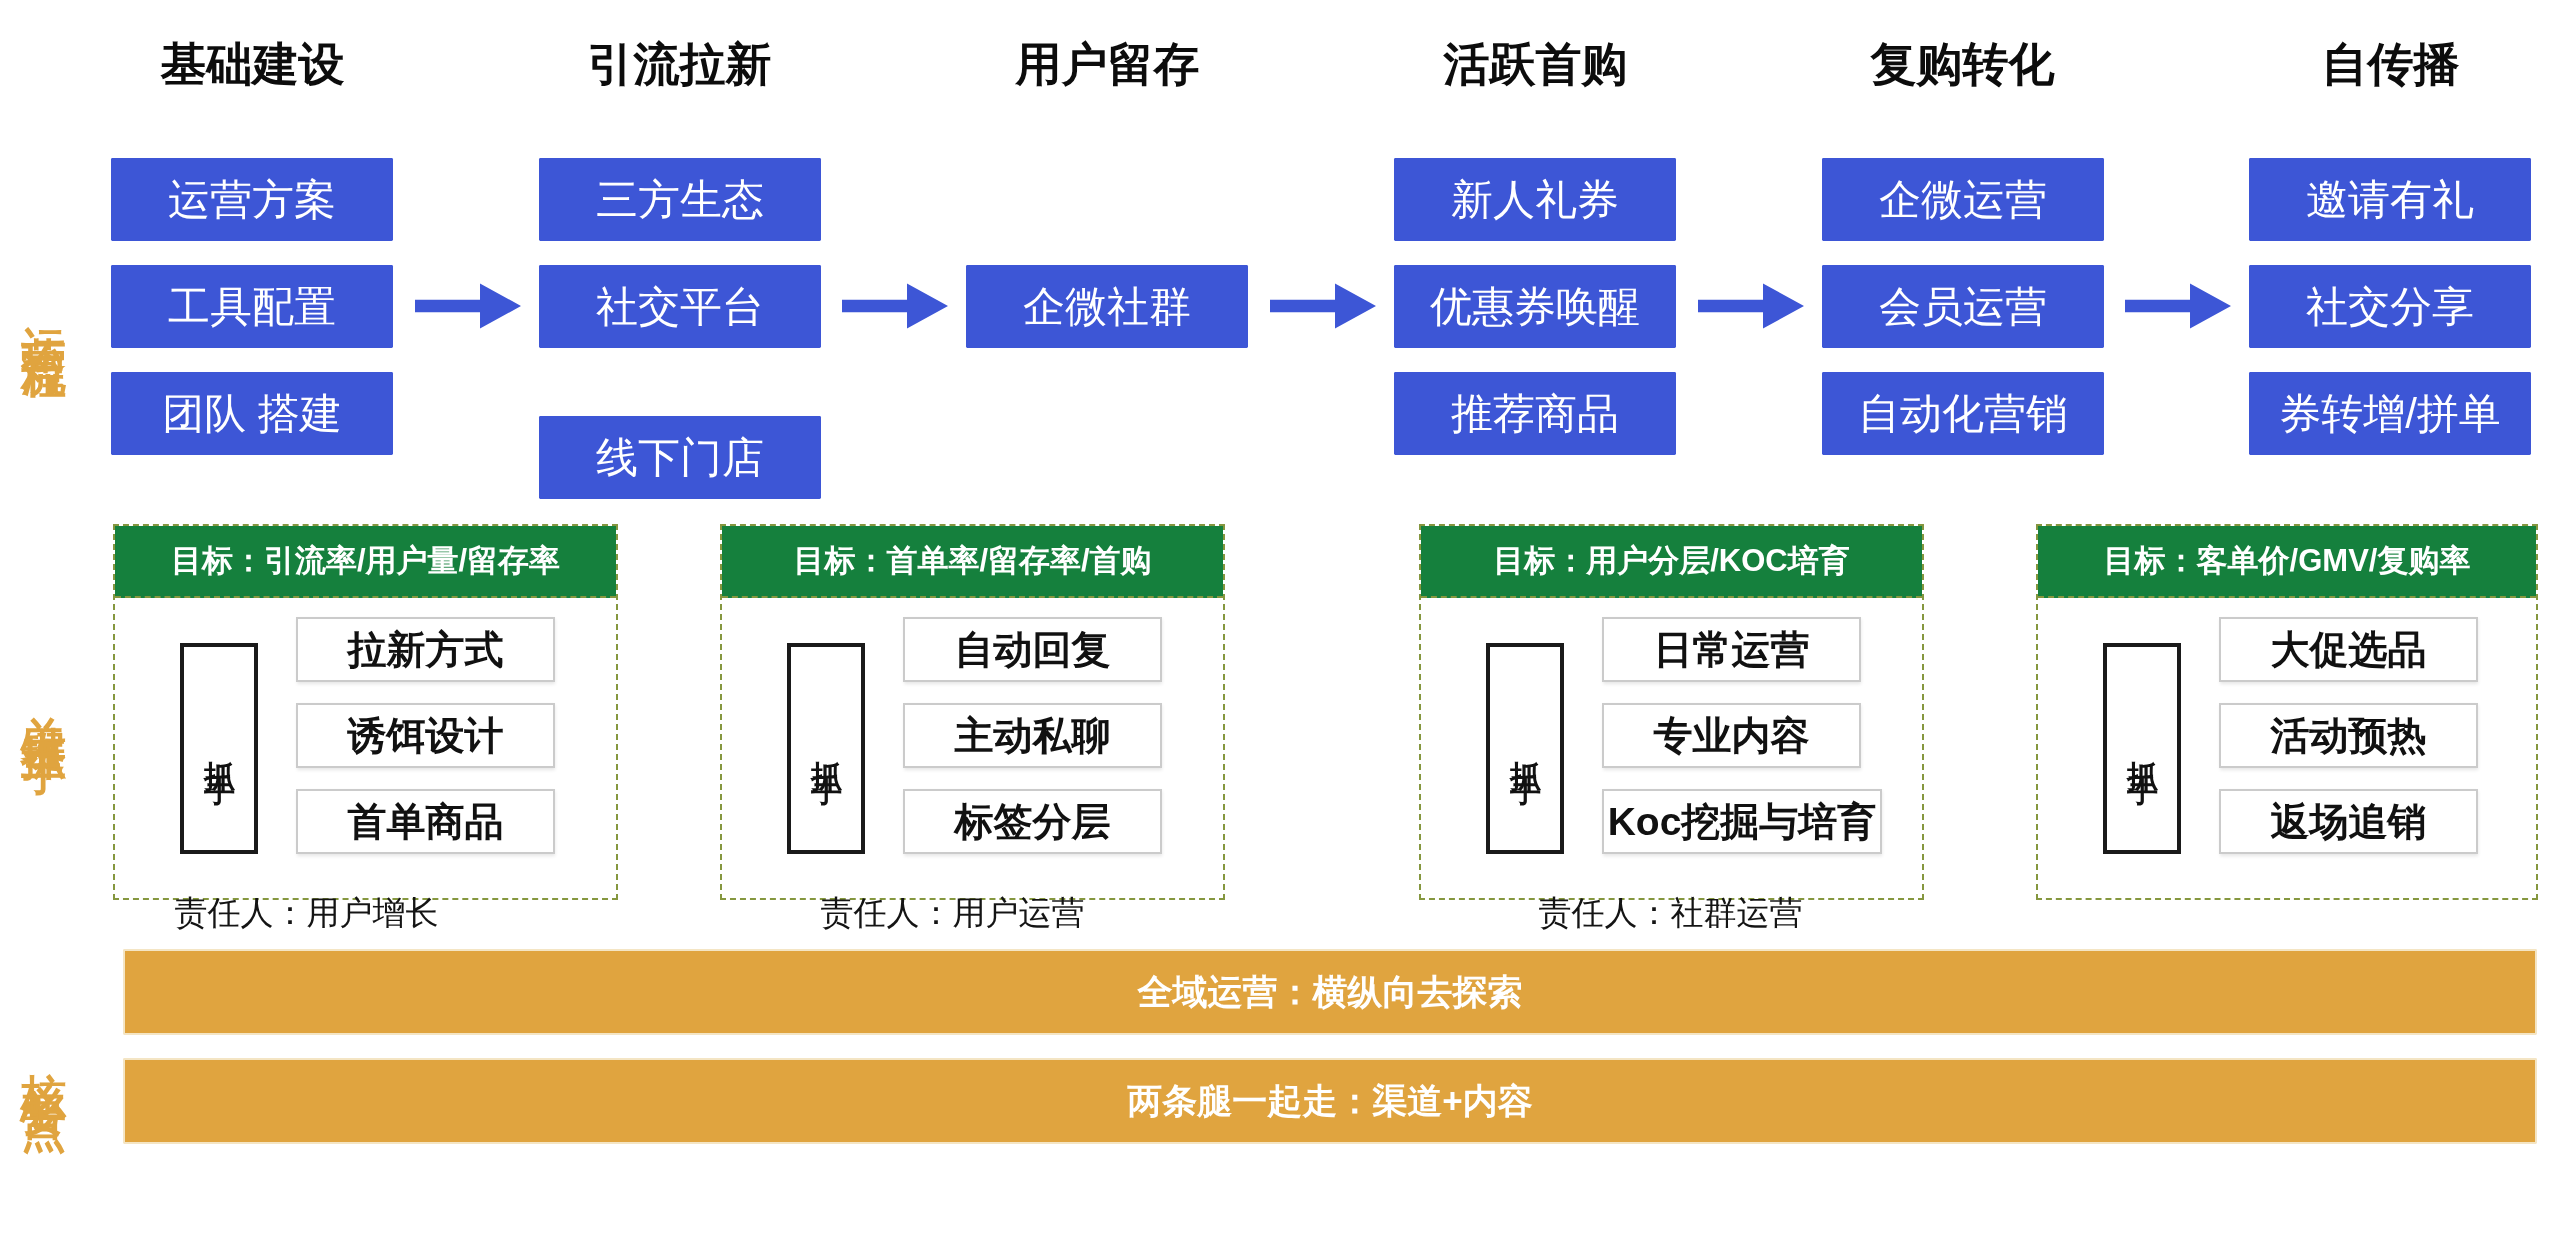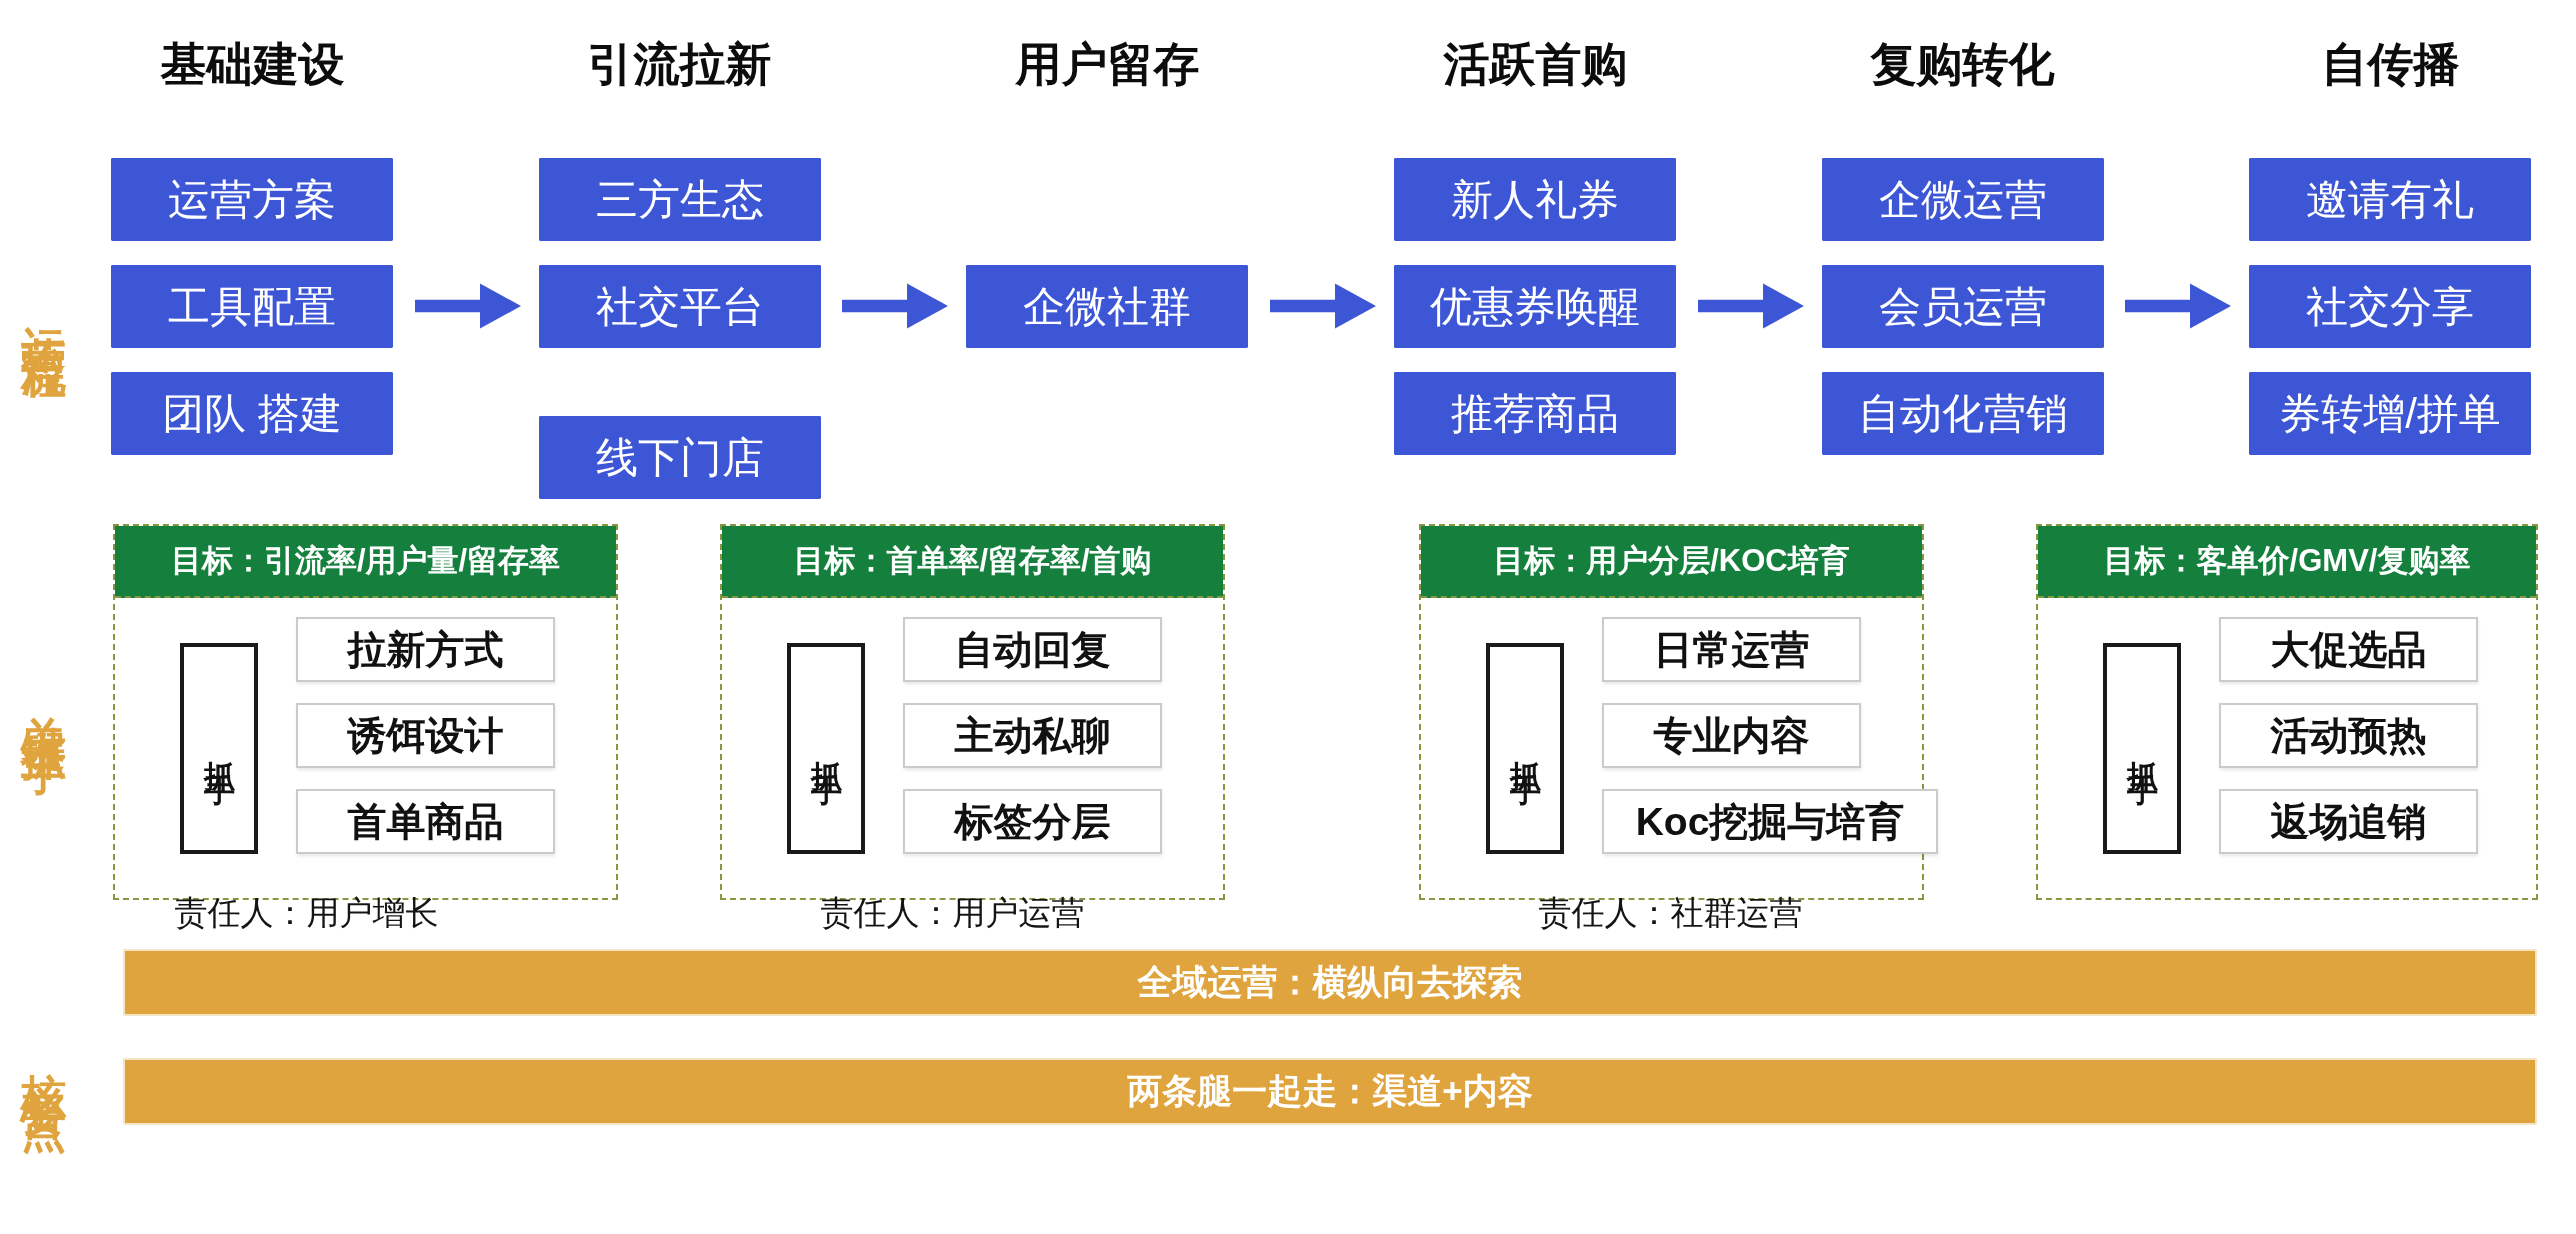--- a/index.html
+++ b/index.html
@@ -153,7 +153,7 @@
     <div class="handle-box">抓手</div>
     <div class="tactic-box tactic-1">日常运营</div>
     <div class="tactic-box tactic-2">专业内容</div>
-    <div class="tactic-box tactic-3" style="width:336px;">Koc挖掘与培育</div>
+    <div class="tactic-box tactic-3" style="width:280px;">Koc挖掘与培育</div>
   </div>
 
   <div class="goal-card" style="left:2036px;width:502px;">

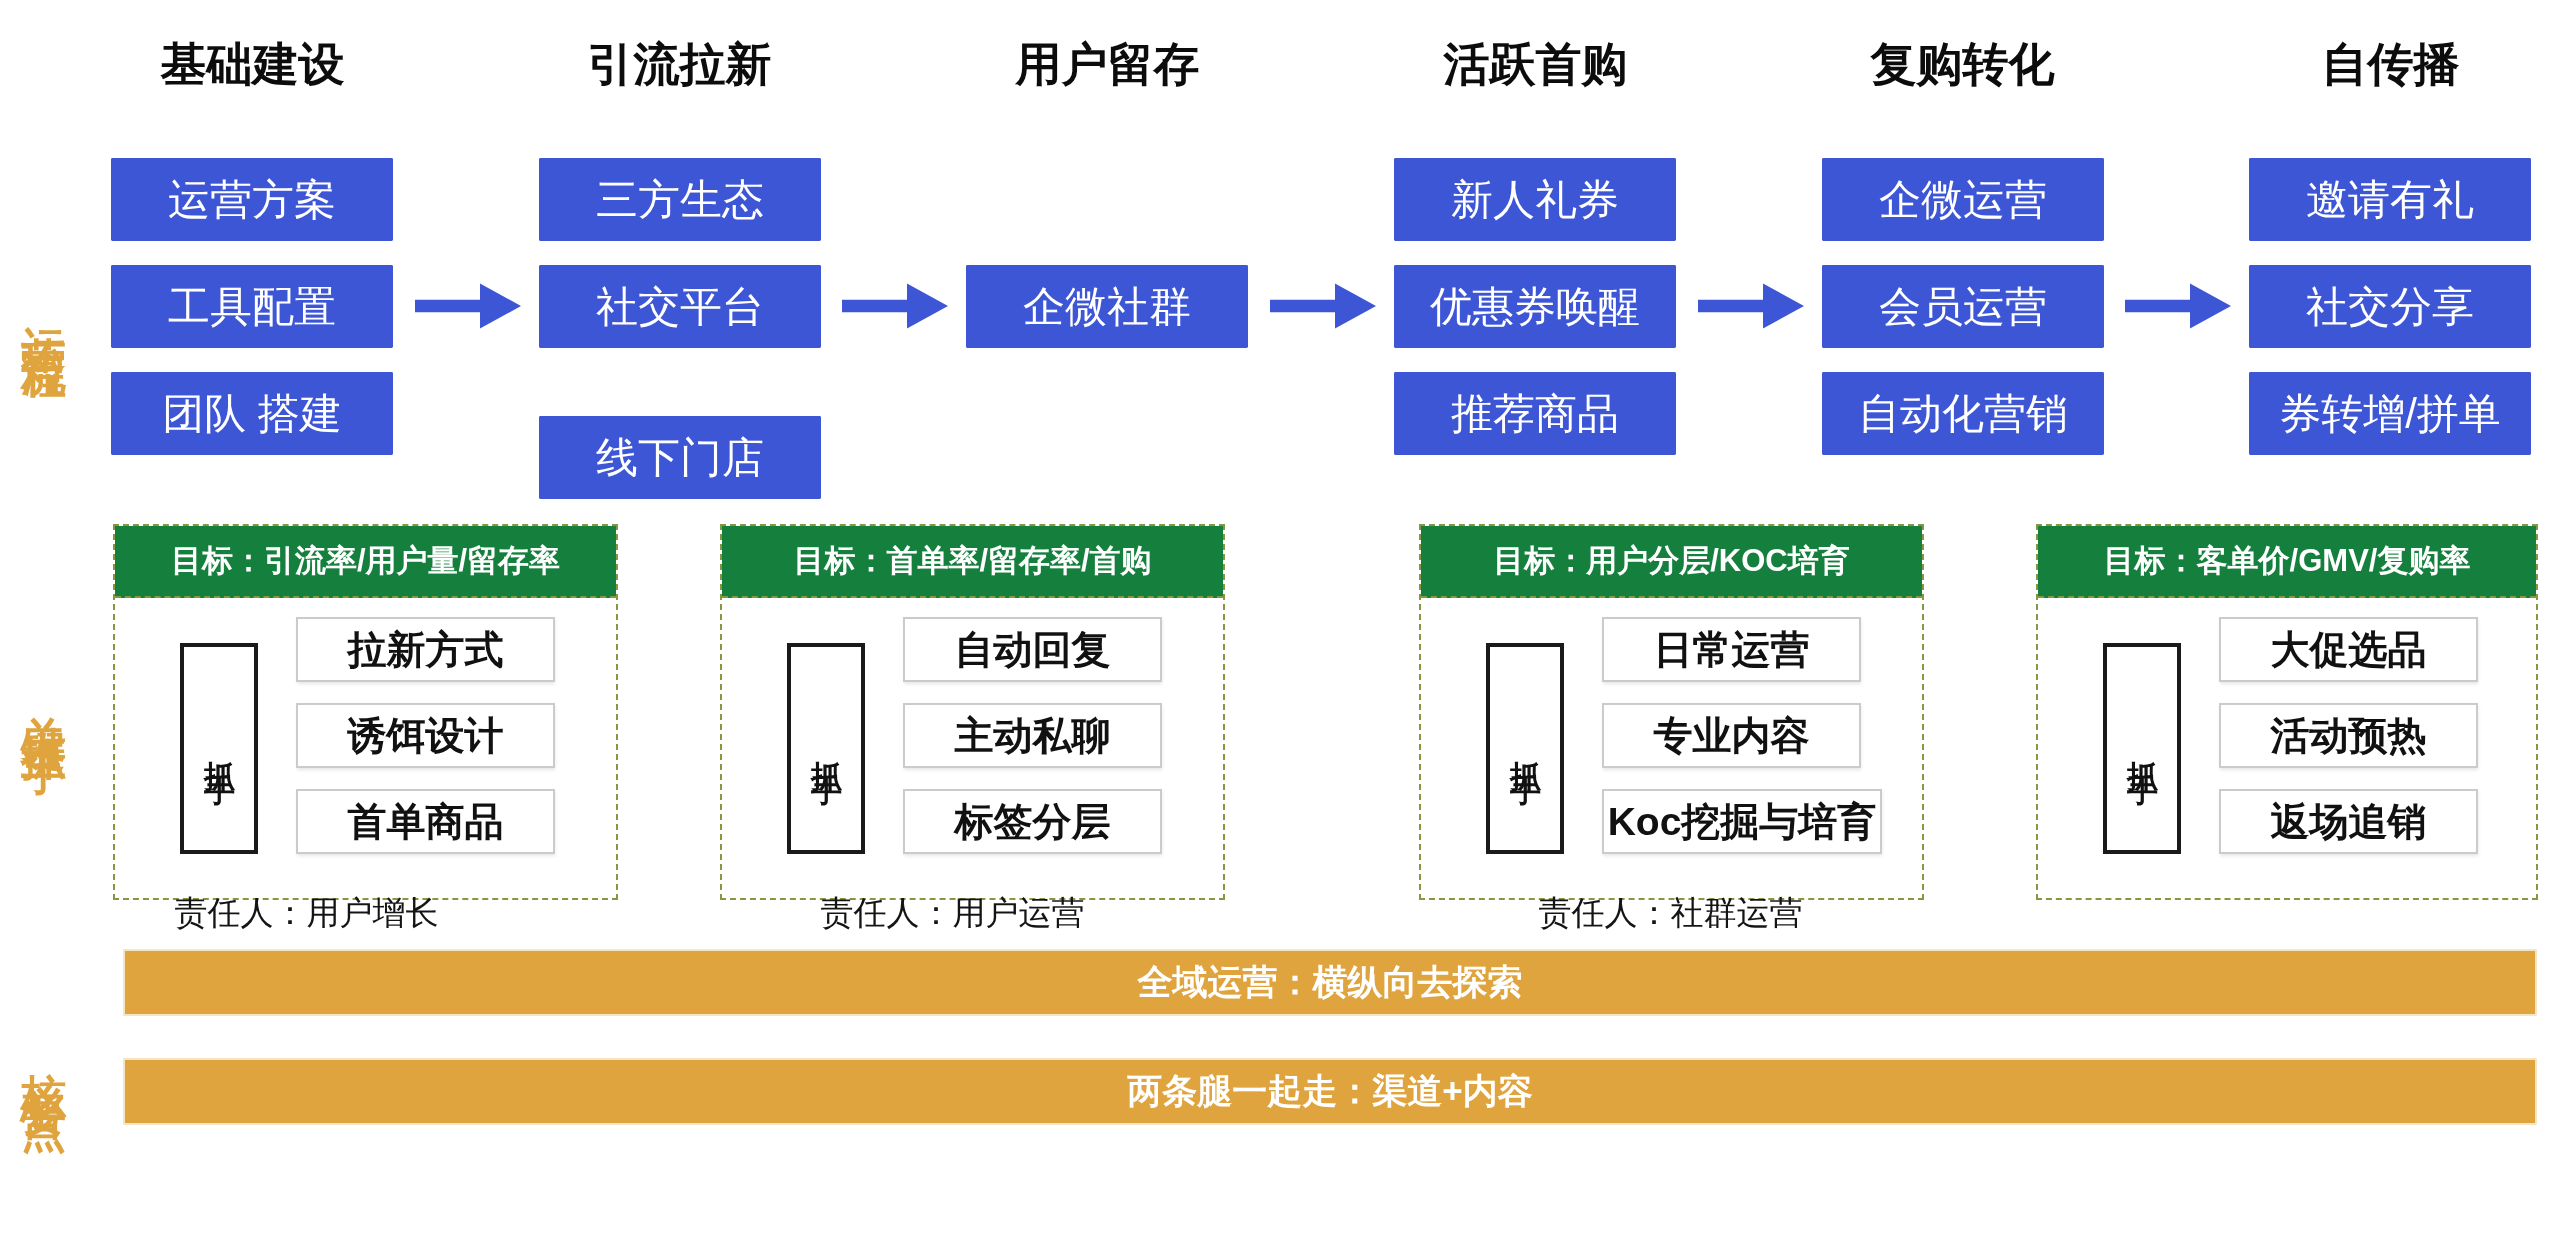--- a/index.html
+++ b/index.html
@@ -62,7 +62,7 @@
   }
   
   .key-bar{
-    position:absolute;left:123px;width:2414px;height:67px;box-sizing:border-box;
+    position:absolute;left:123px;width:2414px;height:86px;box-sizing:border-box;
     background:#E0A43F;border:2px solid #F4E5C4;border-radius:1.4px;
     color:#ffffff;font-size:35px;font-weight:bold;
     display:flex;align-items:center;justify-content:center;white-space:nowrap;

